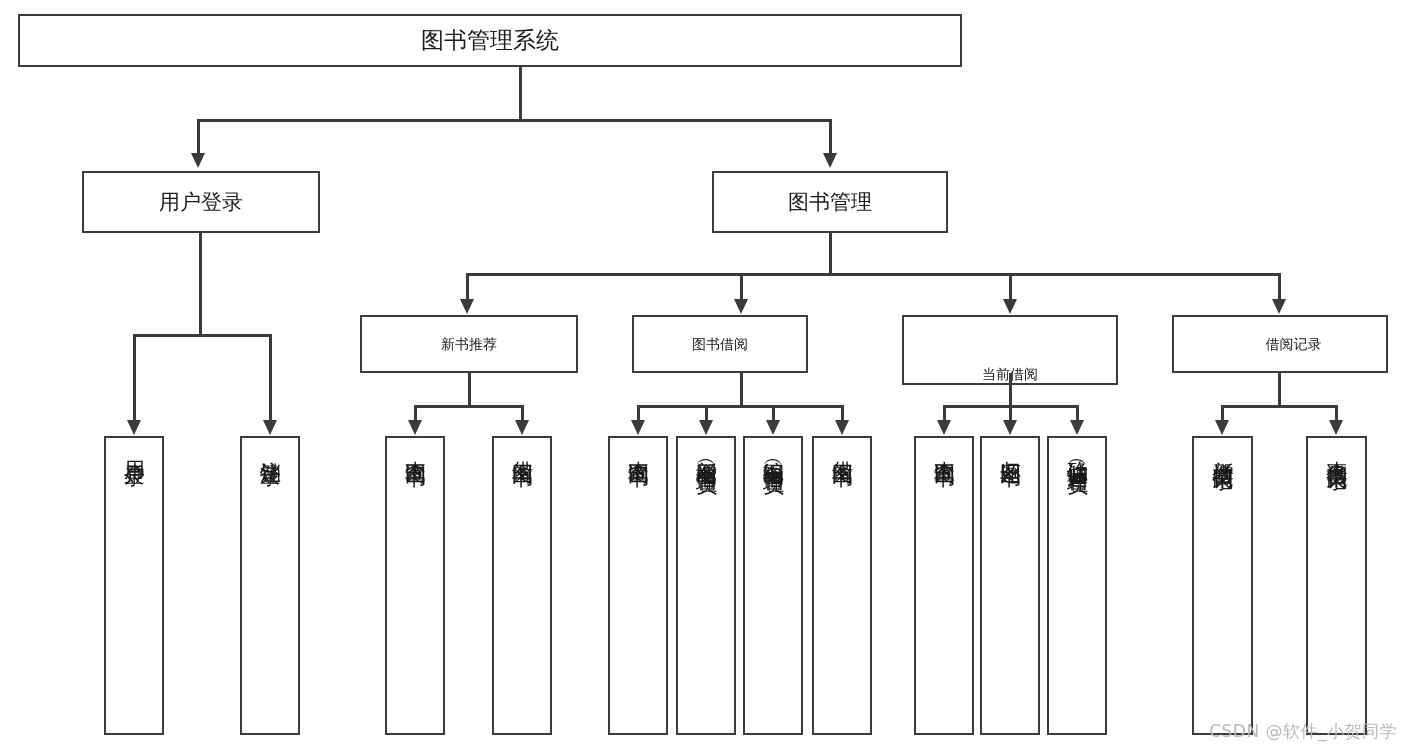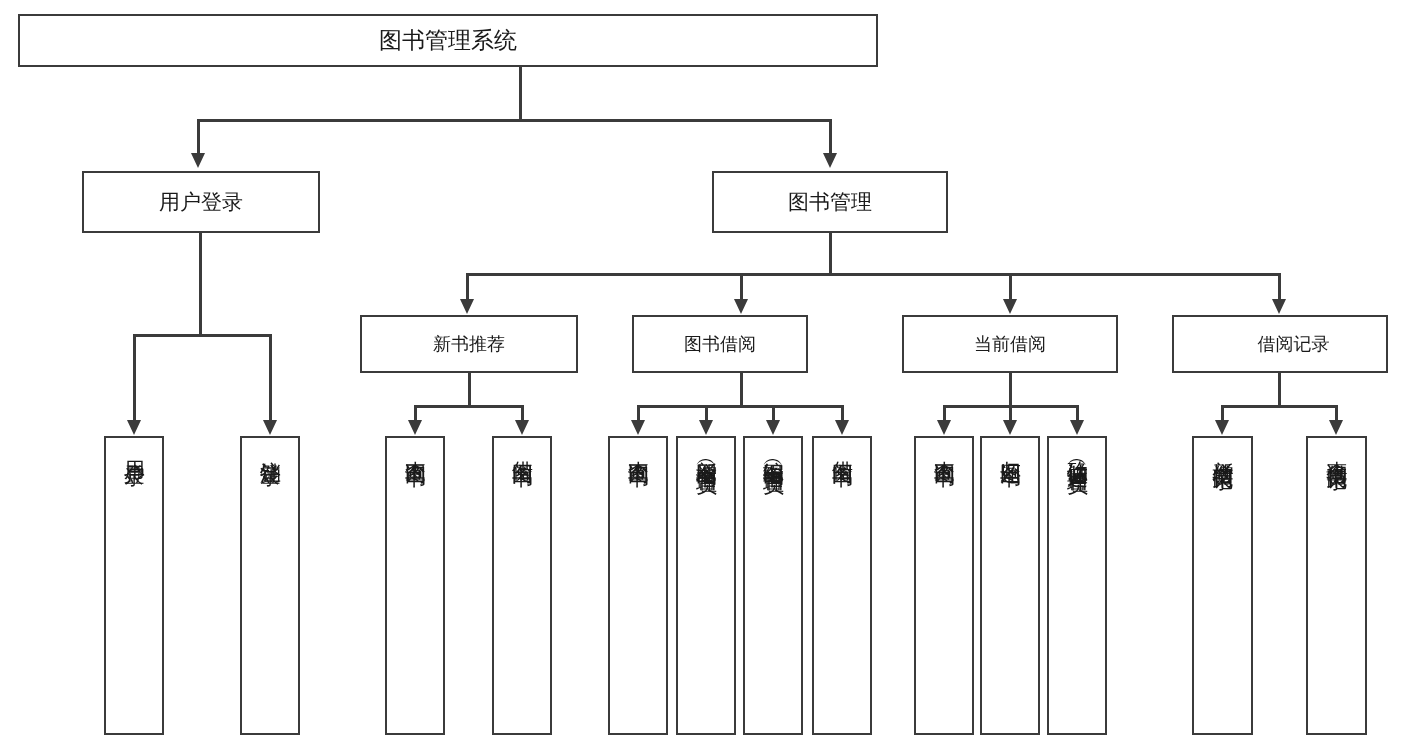--- a/index.html
+++ b/index.html
@@ -89,7 +89,7 @@
 
 <div id="canvas">
 
-  <div class="node lvl1" style="left:18px; top:14px; width:860px; height:53px;">
+  <div class="node lvl1" style="left:18px; top:14px; width:944px; height:53px;">
     <span class="label">图书管理系统</span>
   </div>
 

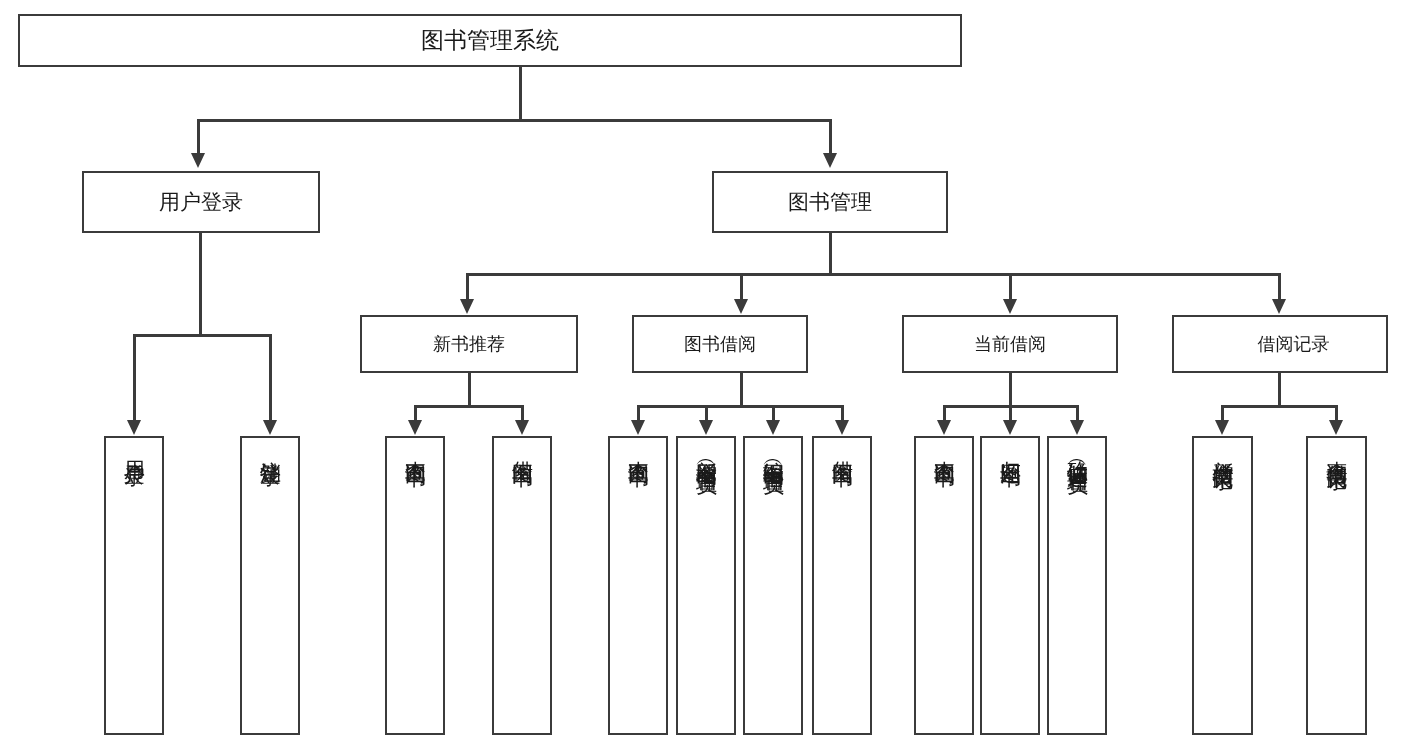--- a/index.html
+++ b/index.html
@@ -38,7 +38,7 @@
   
   .lvl1 { font-size: 23px; }
   .lvl2 { font-size: 21px; }
-  .lvl3 { font-size: 18px; }
+  .lvl3 { font-size: 14px; }
 
   
   .leaf {

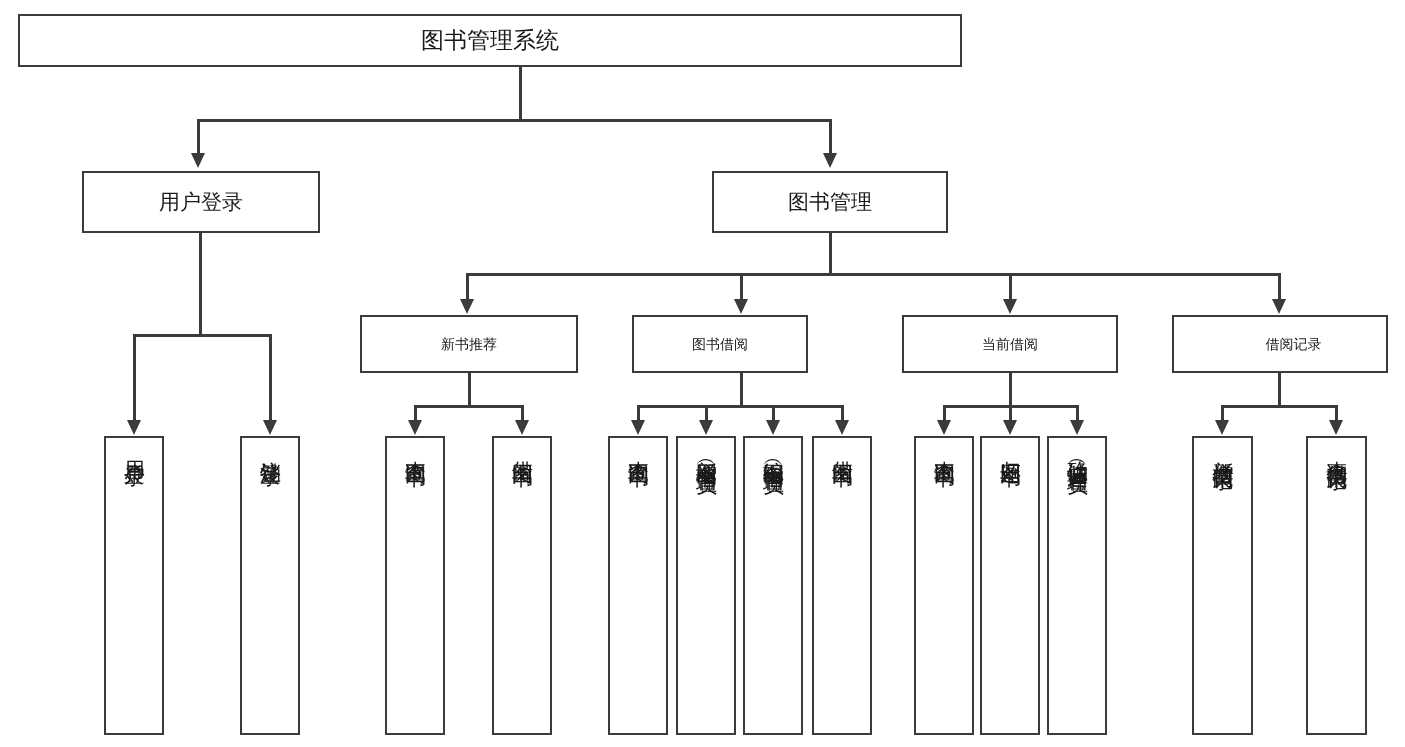--- a/index.html
+++ b/index.html
@@ -134,7 +134,7 @@
   <div class="node lvl3" style="left:632px; top:315px; width:176px; height:58px;">
     <span class="label">图书借阅</span>
   </div>
-  <div class="node lvl3" style="left:902px; top:315px; width:216px; height:58px;">
+  <div class="node lvl3" style="left:902px; top:315px; width:216px; height:70px;align-items:flex-end;">
     <span class="label">当前借阅</span>
   </div>
   <div class="node lvl3" style="left:1172px; top:315px; width:216px; height:58px;padding-left:27px;">

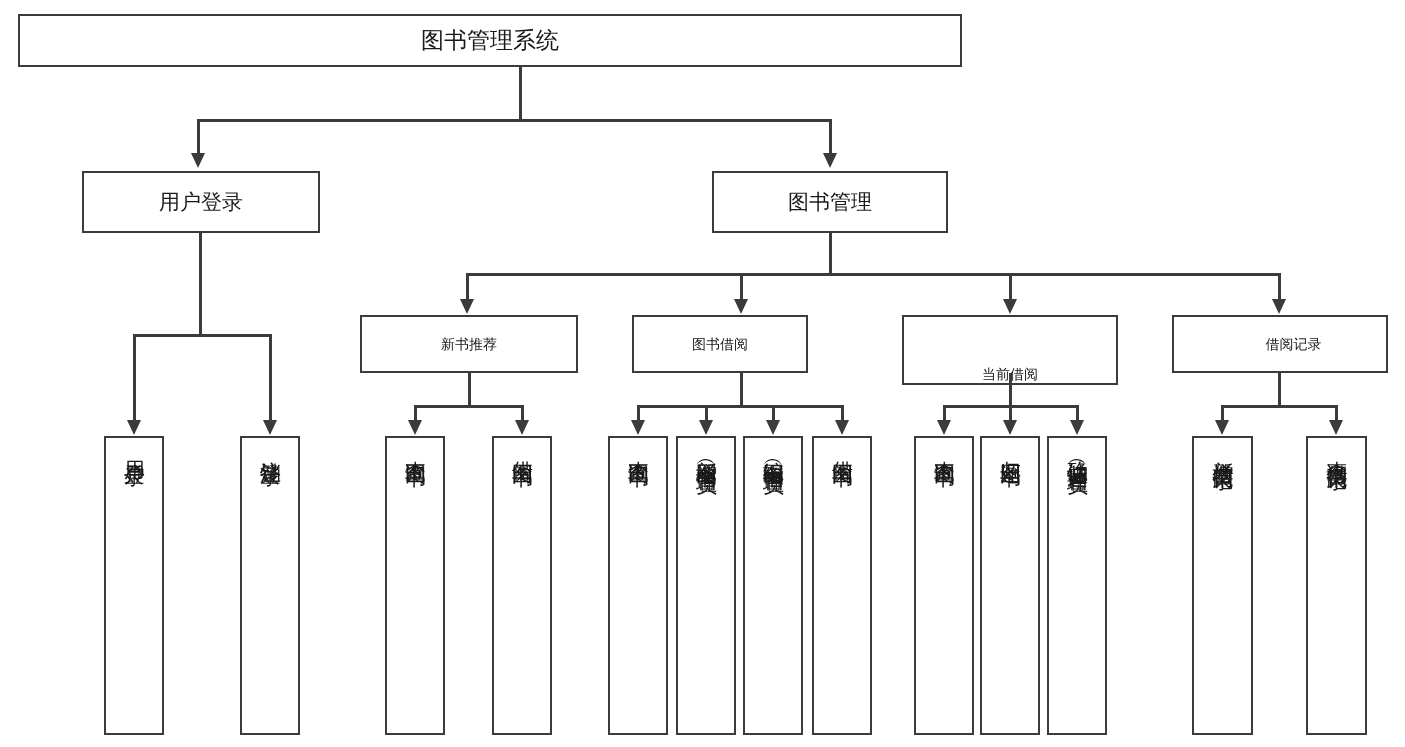--- a/index.html
+++ b/index.html
@@ -219,6 +219,7 @@
     <span class="label">查询借阅记录</span>
   </div>
 
+  <div id="watermark">CSDN @软件_小贺同学</div>
 
 </div>
 

